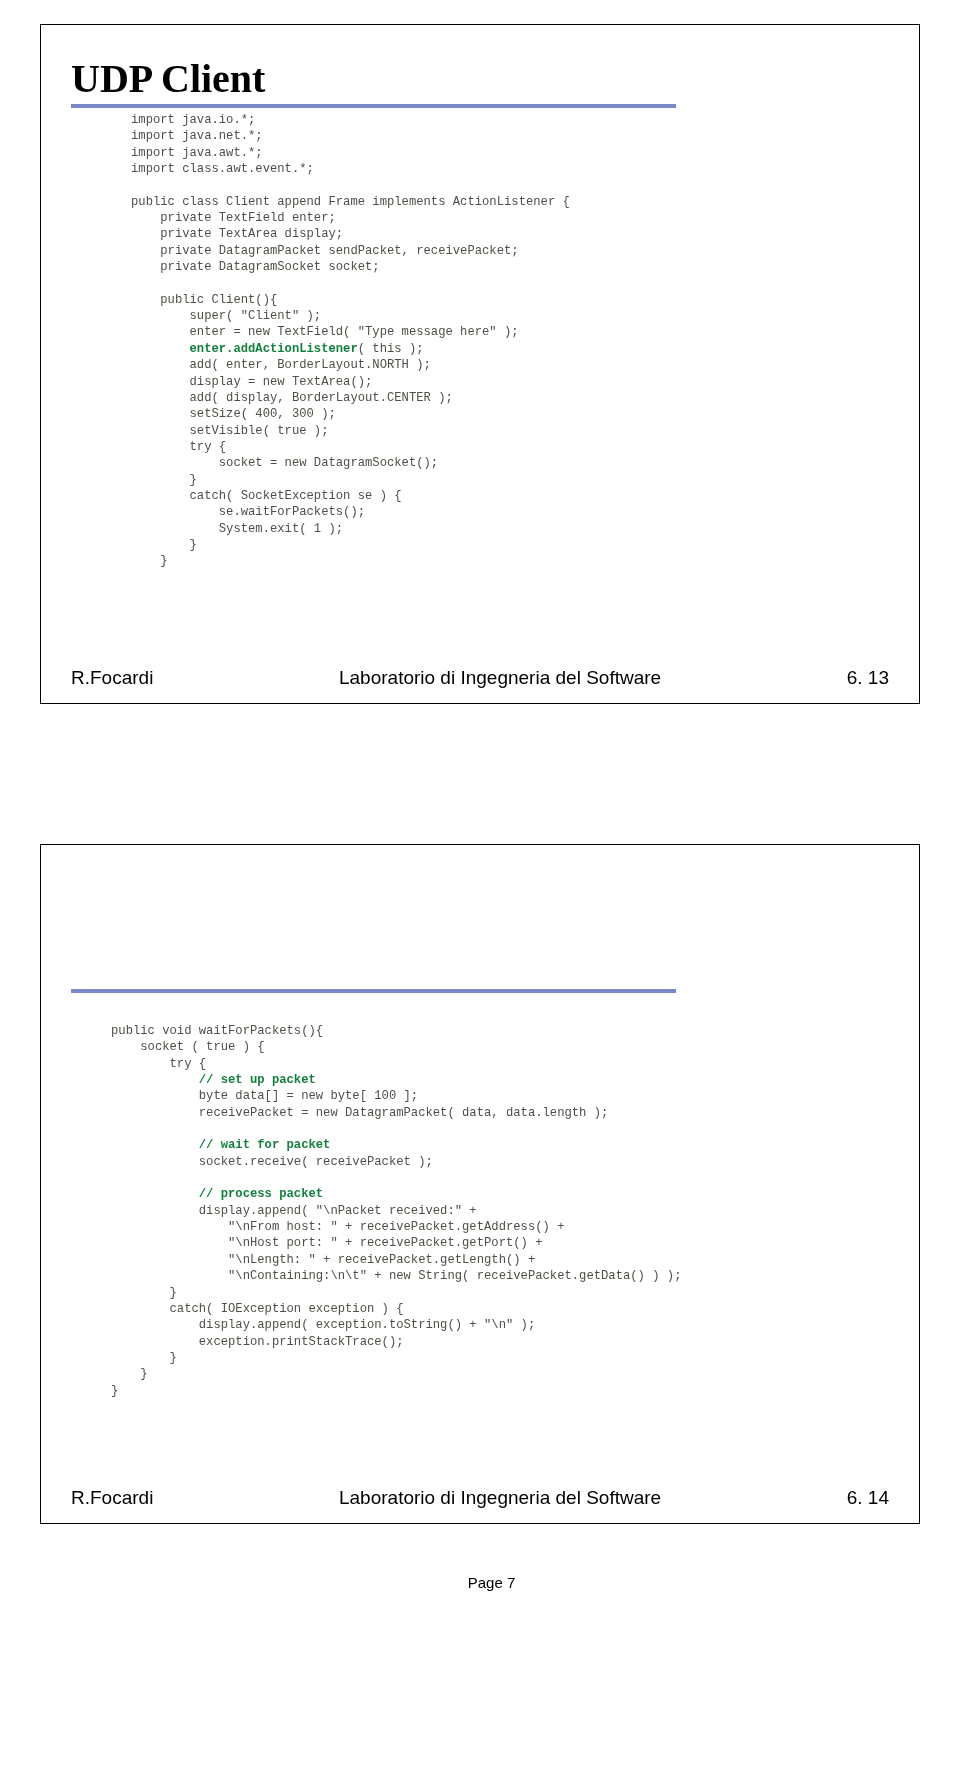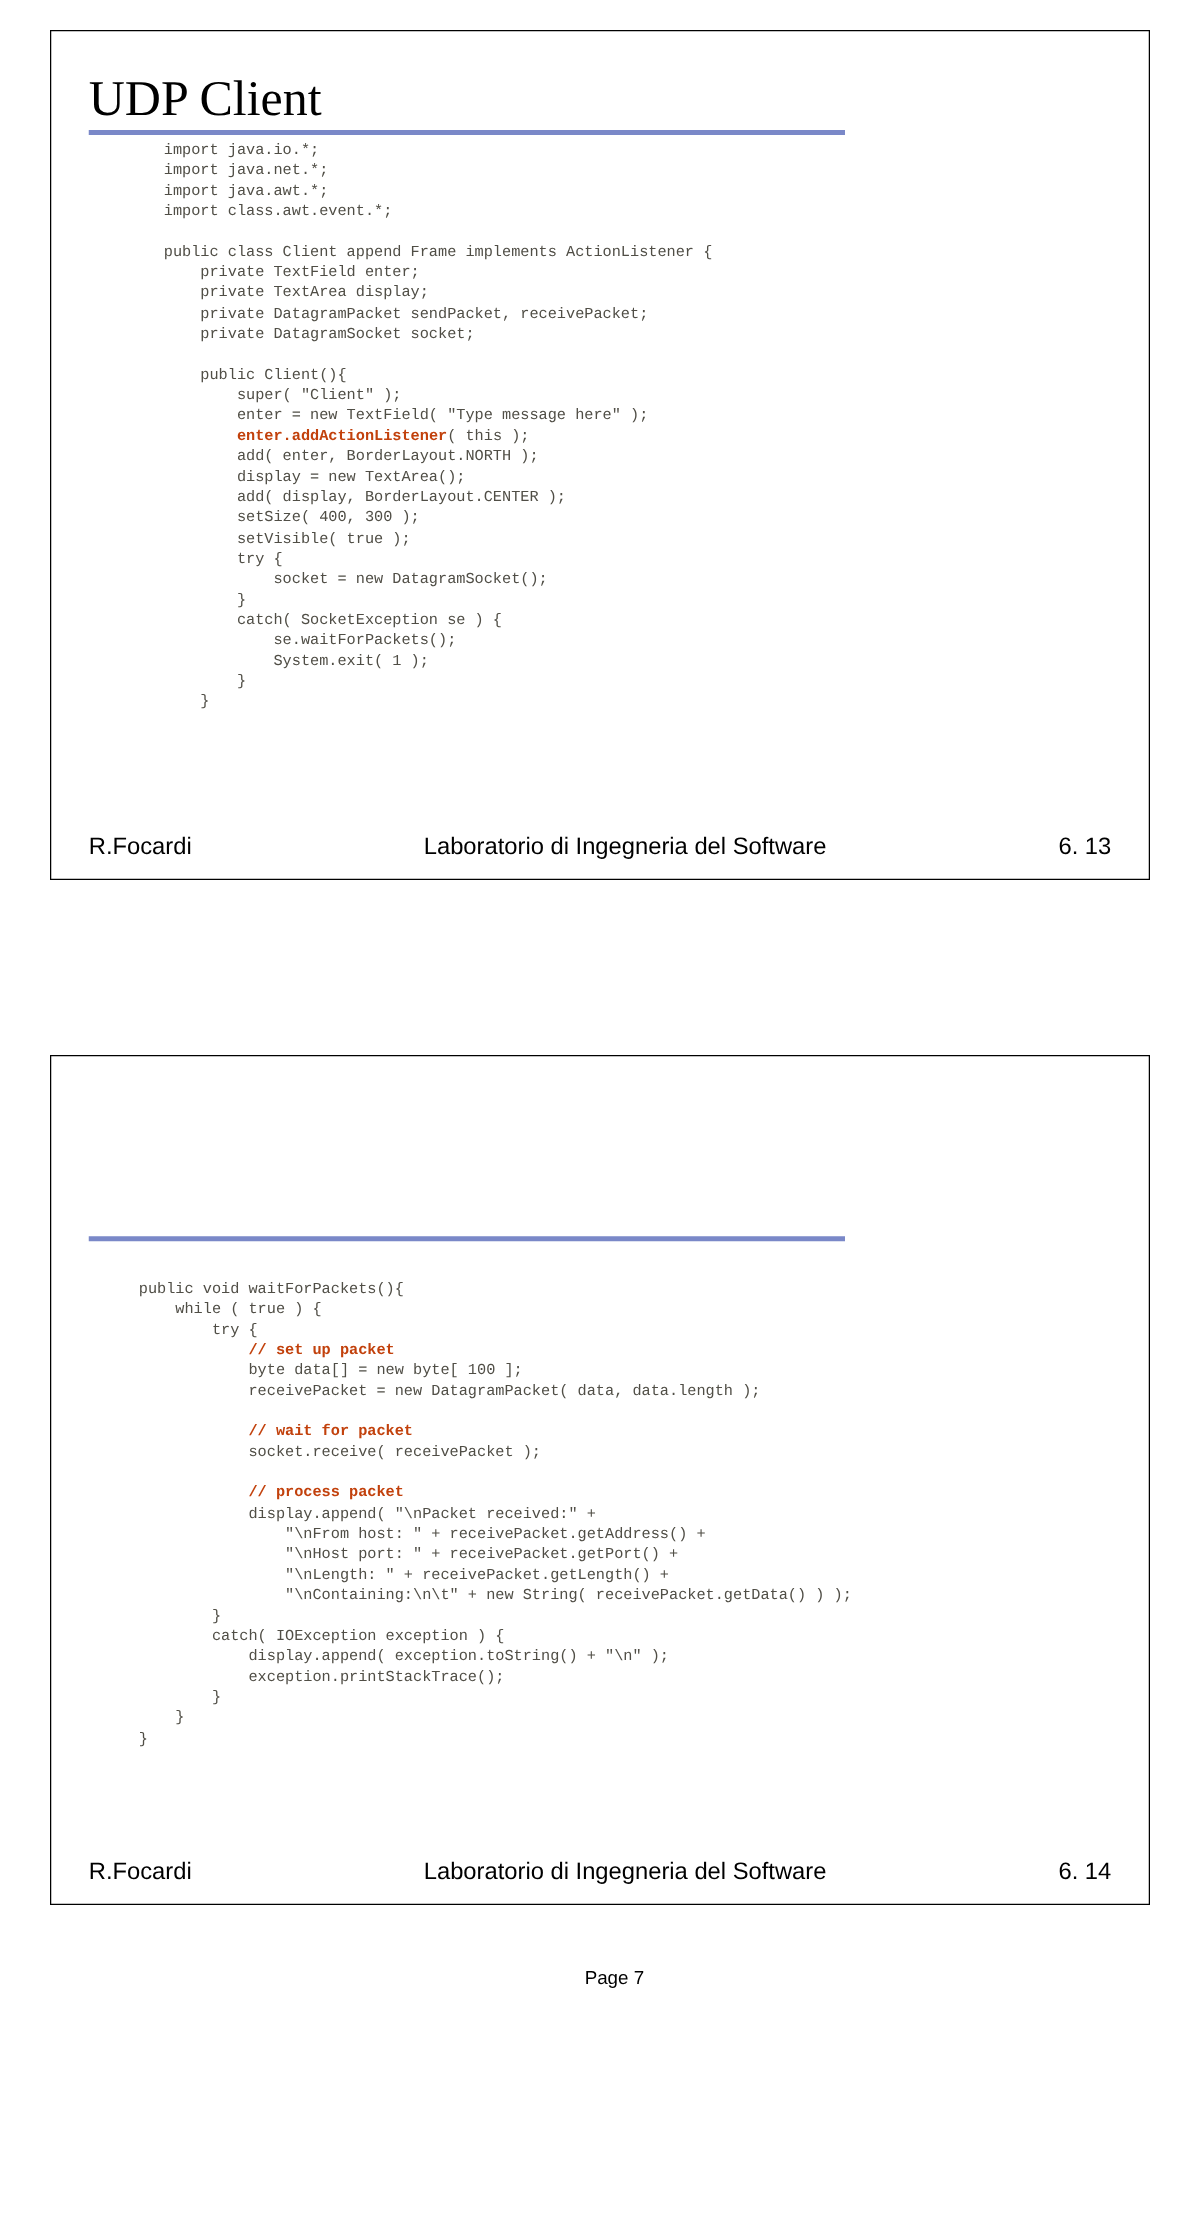--- a/index.html
+++ b/index.html
@@ -20,7 +20,7 @@
   .slide-title {
     font-family: "Times New Roman", Times, serif;
     font-size: 40px;
-    font-weight: normal;
+    font-weight: bold;
     margin: 6px 0 2px 0;
   }
   .top-rule {

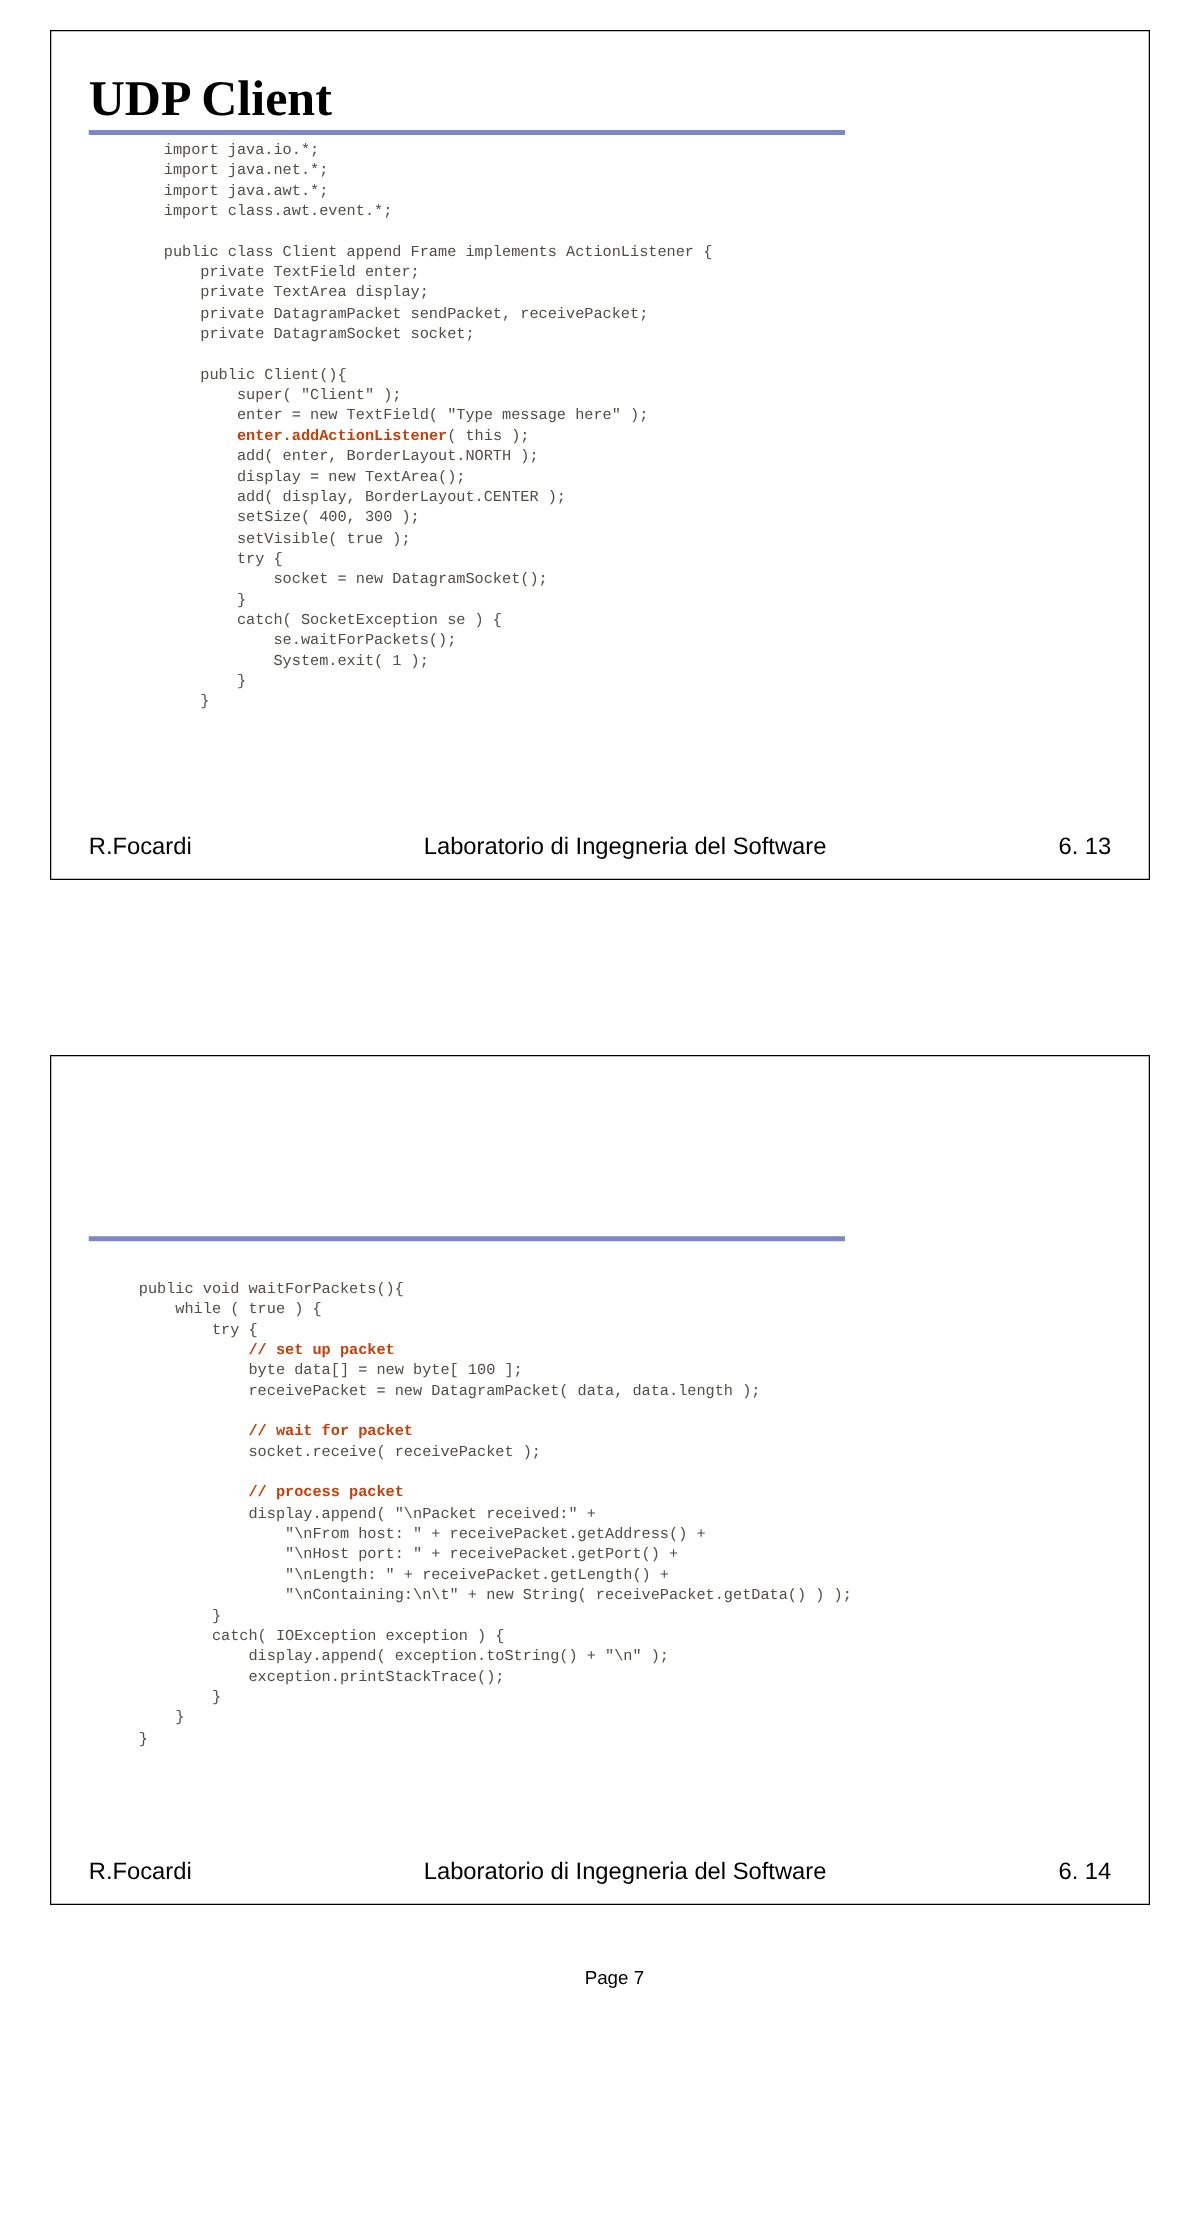--- a/index.html
+++ b/index.html
@@ -37,7 +37,7 @@
     color: #504e46;
     margin-left: 60px;
   }
-  .code .b { font-weight: bold; color: #c2410c; }
+  .code .b { font-weight: bold; color: #15803d; }
   .footer {
     position: absolute;
     bottom: 14px;

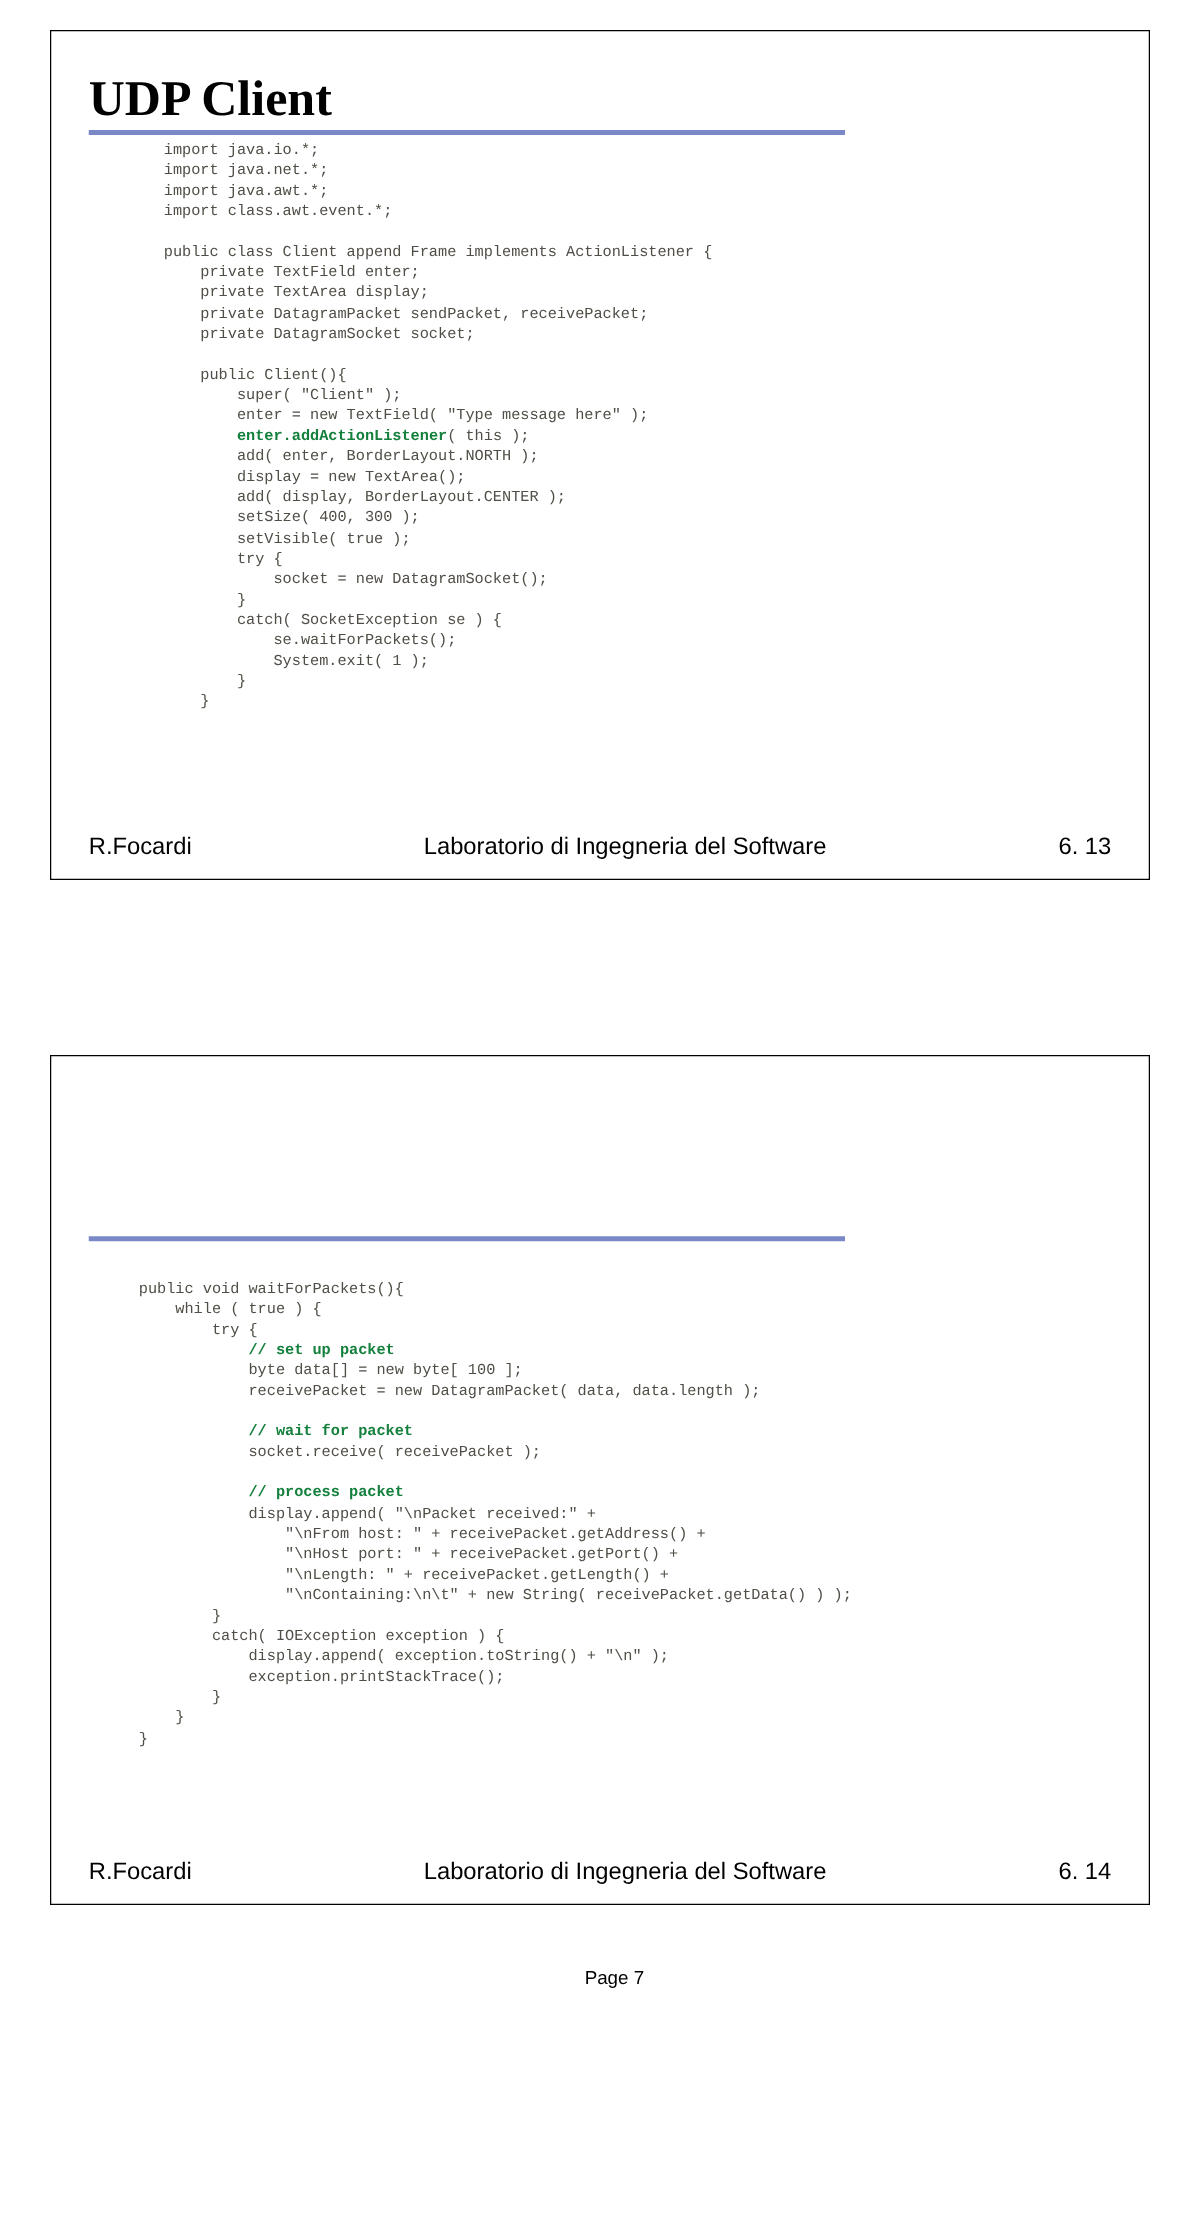--- a/index.html
+++ b/index.html
@@ -106,7 +106,7 @@
 <div class="slide">
   <div class="slide2-rule"></div>
   <div class="code" style="margin-left:40px;"><span>public void waitForPackets(){</span>
-<span>    while ( true ) {</span>
+<span>    socket ( true ) {</span>
 <span>        try {</span>
 <span>            </span><span class="b">// set up packet</span>
 <span>            byte data[] = new byte[ 100 ];</span>

